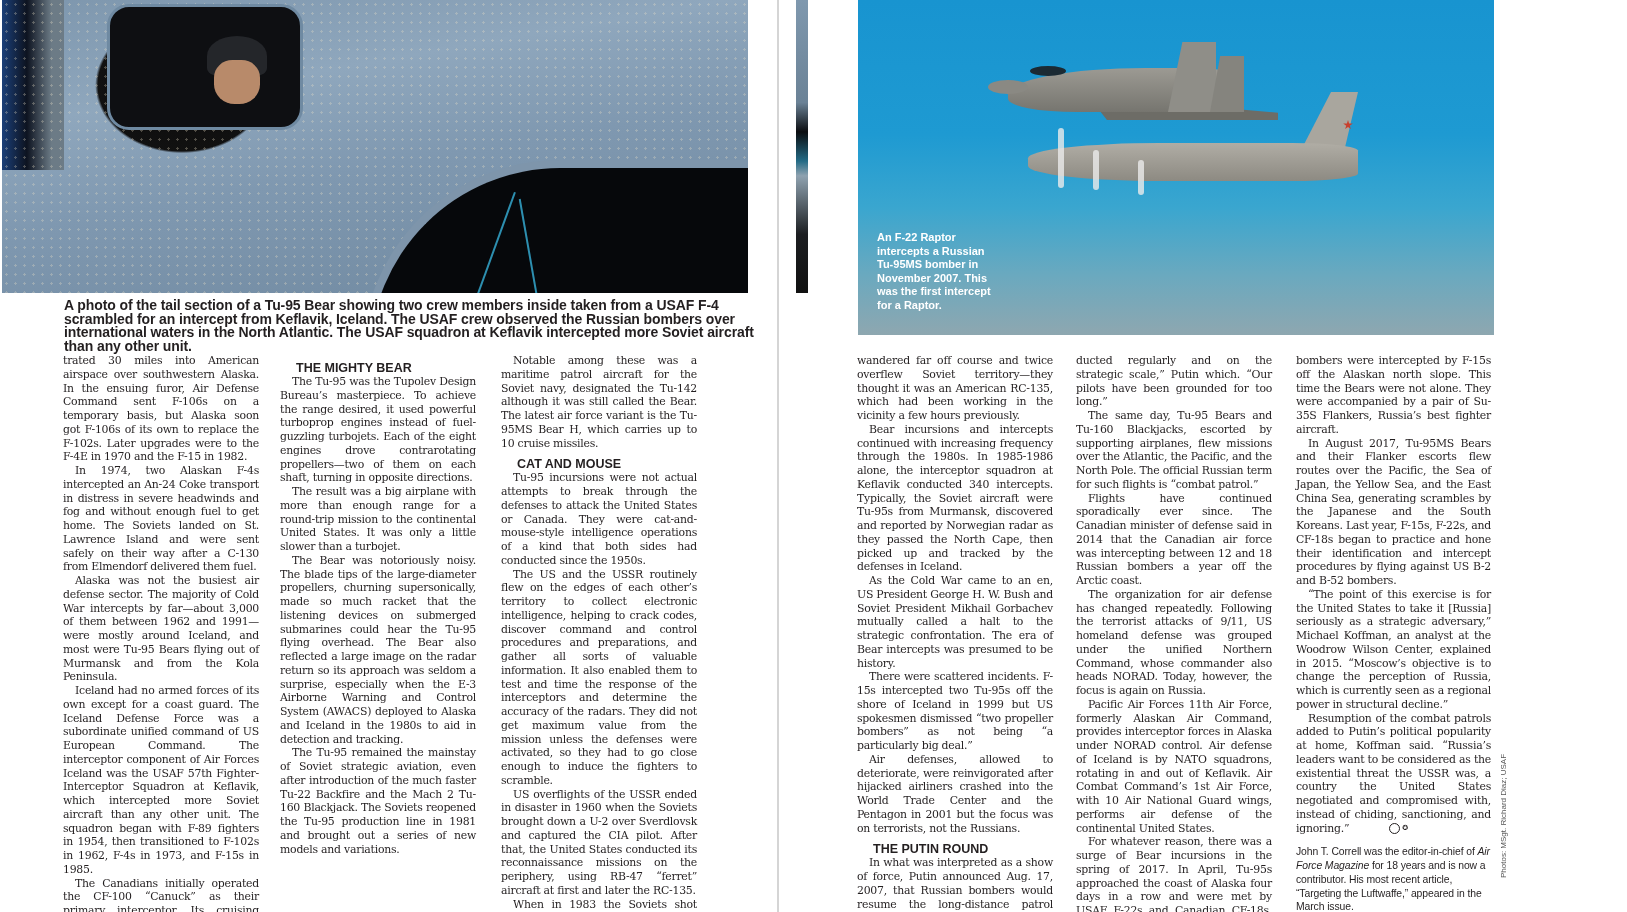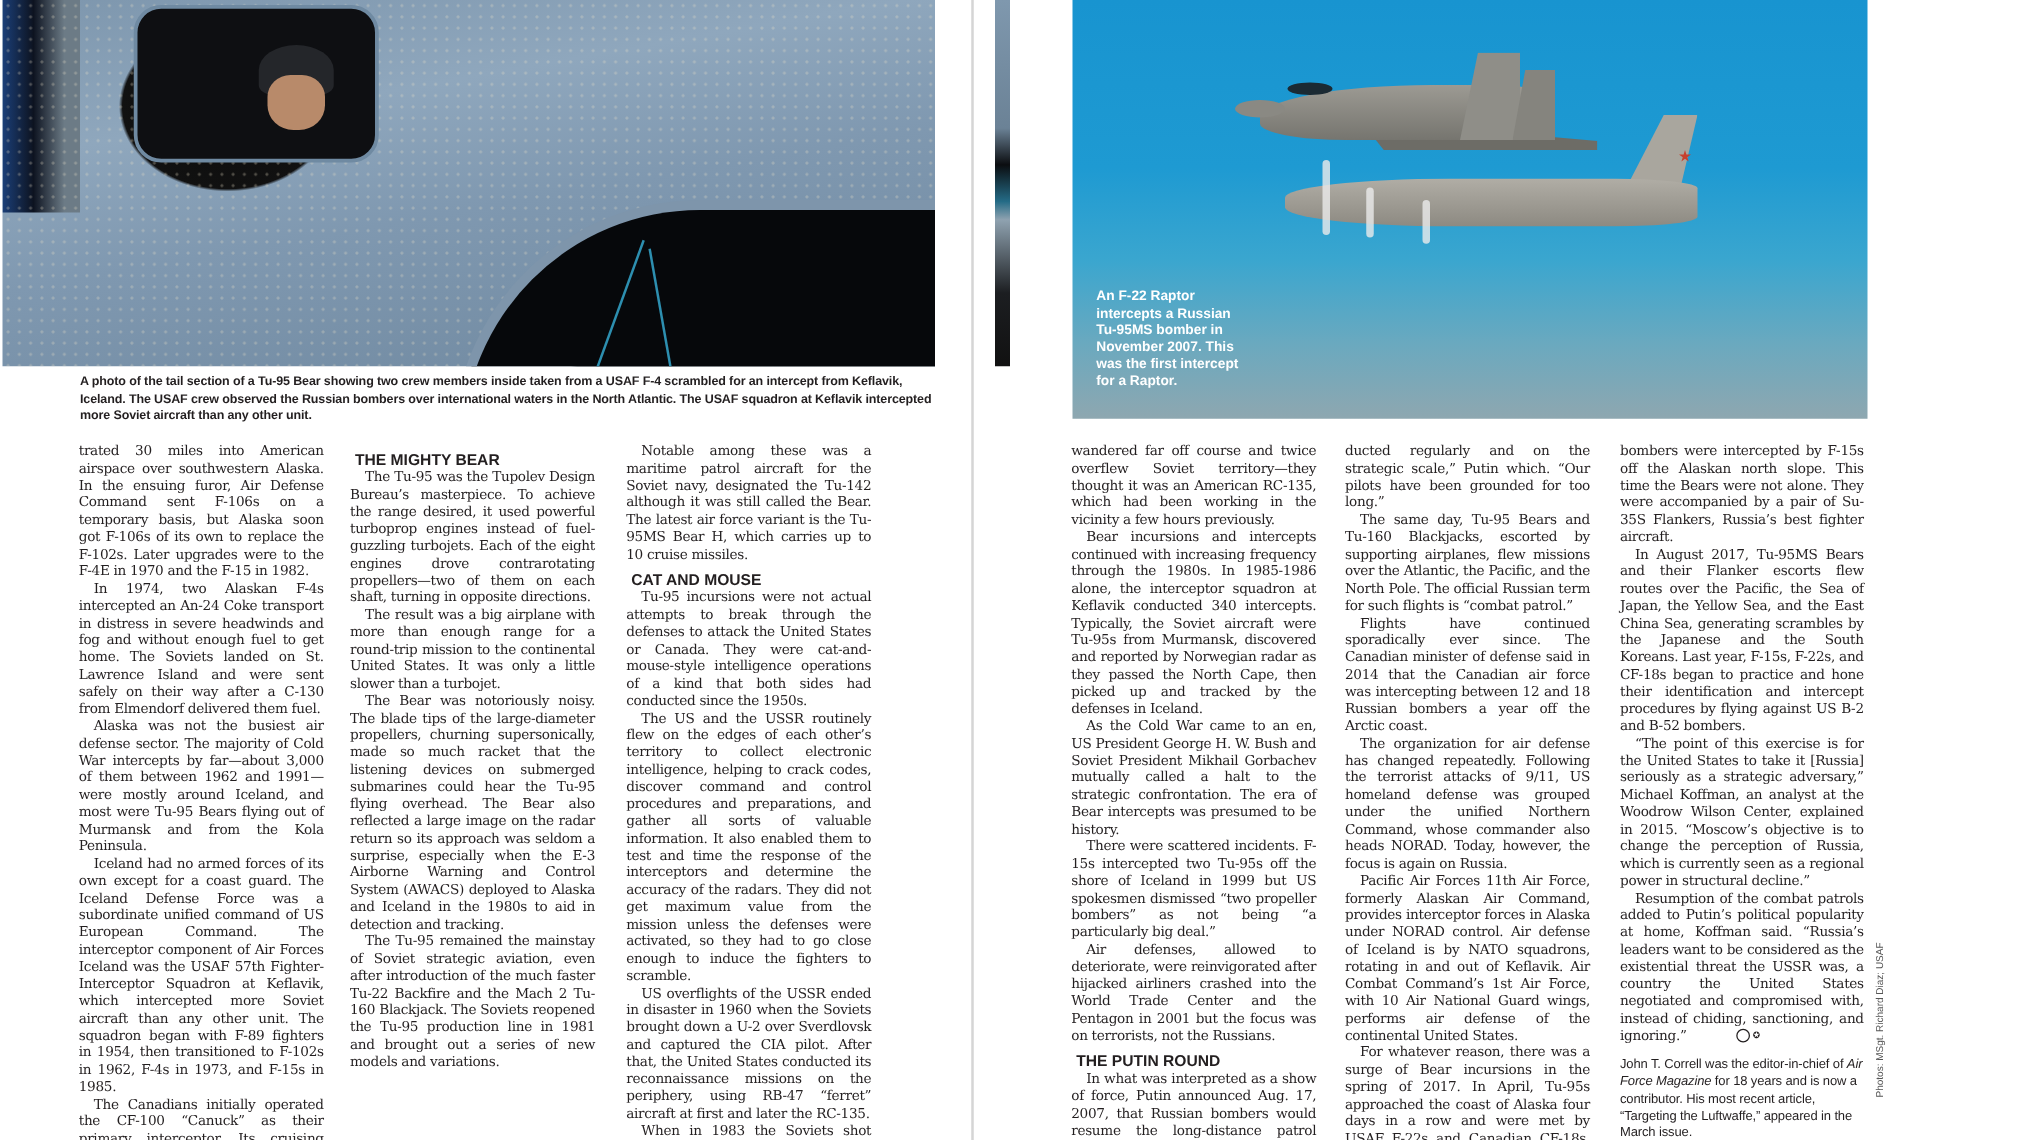--- a/index.html
+++ b/index.html
@@ -36,7 +36,7 @@
   #bear-star { left:485px; top:120px; width:10px; height:10px; background:#c8402e; clip-path:polygon(50% 0,61% 35%,98% 35%,68% 57%,79% 91%,50% 70%,21% 91%,32% 57%,2% 35%,39% 35%); }
   .prop { position:absolute; width:6px; height:60px; background:rgba(235,235,235,0.8); border-radius:3px; }
   .caption-right { position:absolute; left:877px; top:231px; width:118px; font-family:"Liberation Sans", sans-serif; font-weight:bold; font-size:11px; line-height:13.6px; color:#ffffff; }
-  .caption-left { position:absolute; left:64px; top:299px; width:690px; font-family:"Liberation Sans", sans-serif; font-weight:bold; font-size:10px; line-height:13.6px; color:#231f20; letter-spacing:-0.1px; }
+  .caption-left { position:absolute; left:64px; top:299px; width:690px; font-family:"Liberation Sans", sans-serif; font-weight:bold; font-size:14px; line-height:13.6px; color:#231f20; letter-spacing:-0.1px; }
   .col { position:absolute; top:354px; font-size:10.9px; line-height:13.75px; text-align:justify; letter-spacing:-0.25px; }
   .col p { margin:0; text-indent:12px; }
   .col p.noindent { text-indent:0; }

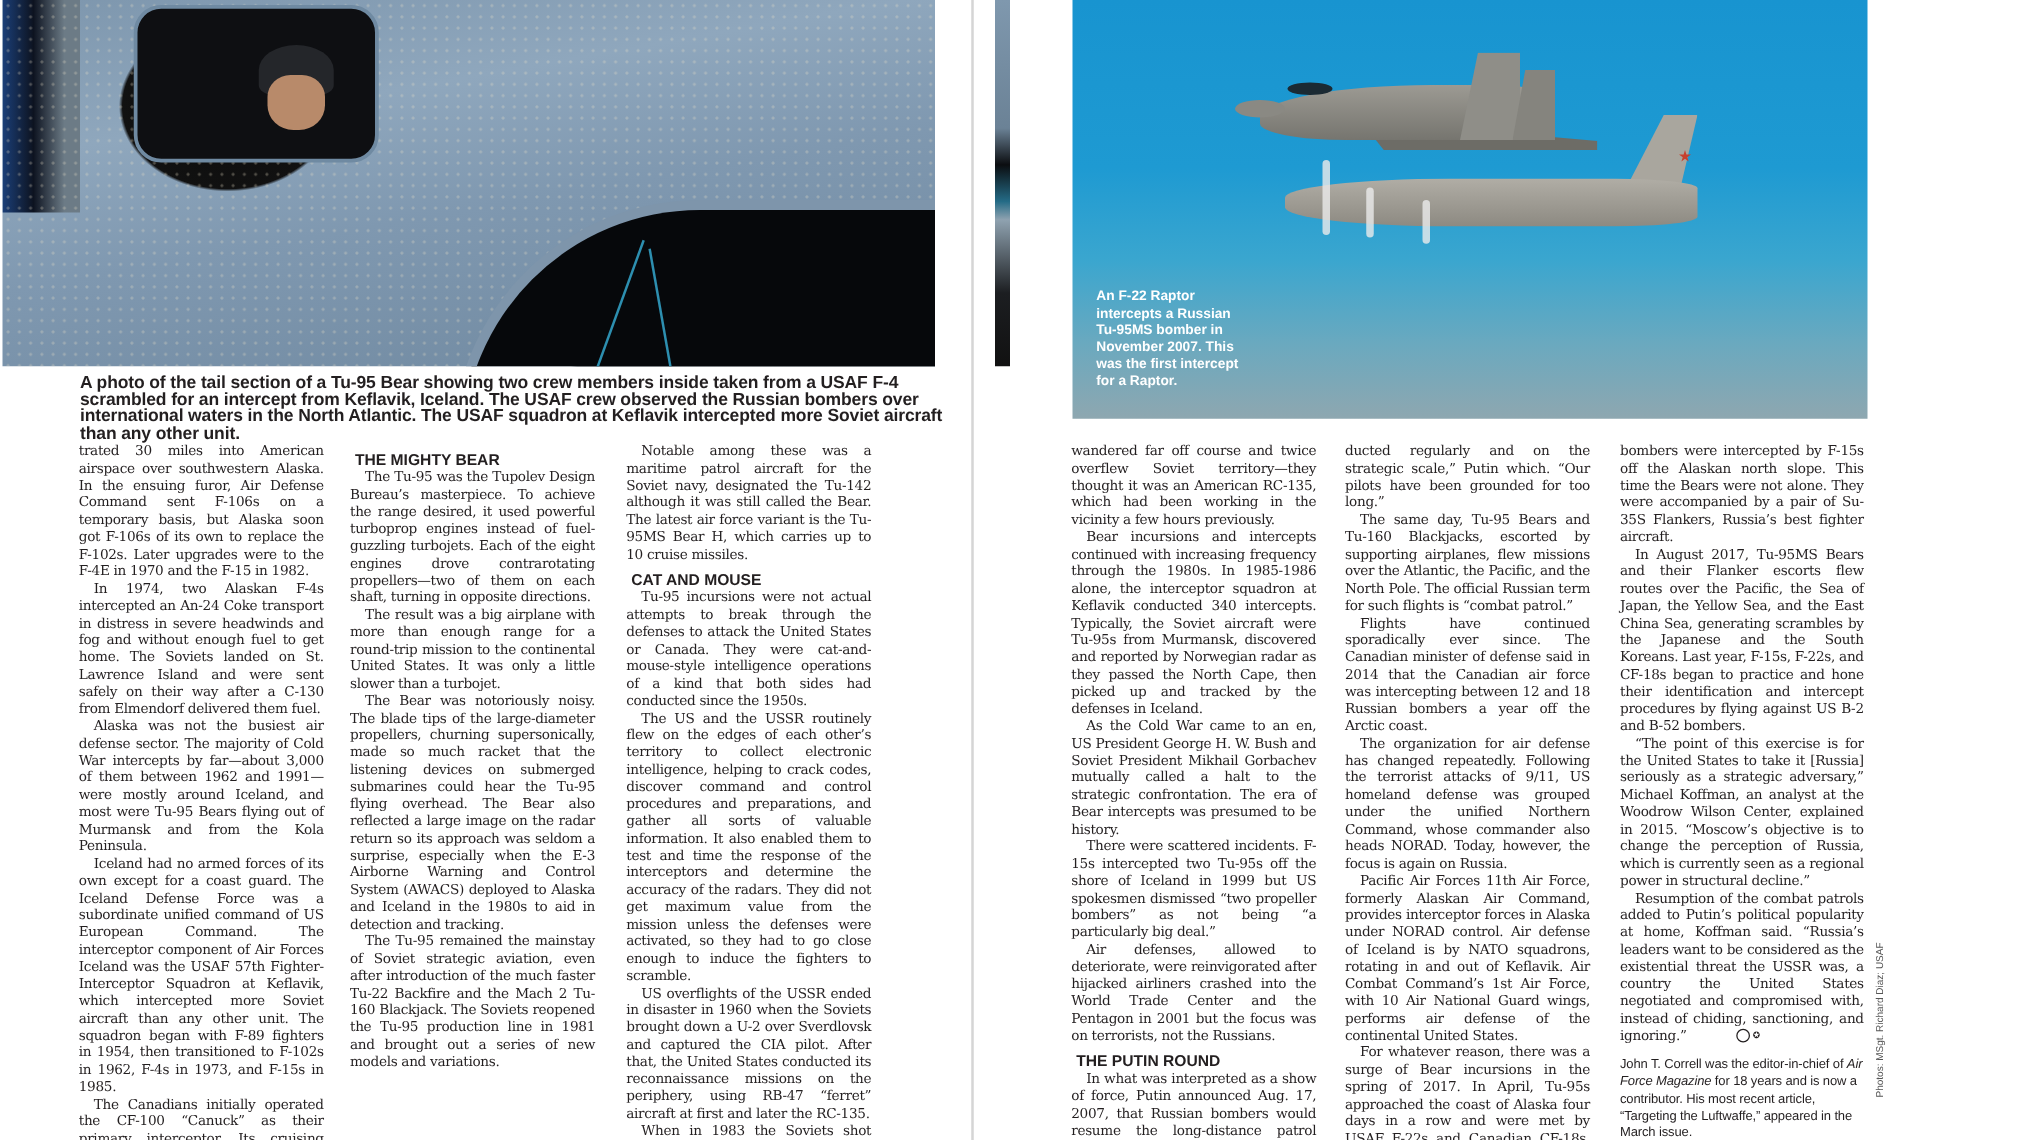--- a/index.html
+++ b/index.html
@@ -40,7 +40,7 @@
   .col { position:absolute; top:354px; font-size:10.9px; line-height:13.75px; text-align:justify; letter-spacing:-0.25px; }
   .col p { margin:0; text-indent:12px; }
   .col p.noindent { text-indent:0; }
-  .col h3 { margin:7px 0 0 4px; font-family:"Liberation Sans", sans-serif; font-weight:bold; font-size:12.5px; line-height:14px; letter-spacing:0; color:#231f20; }
+  .col h3 { margin:7px 0 0 16px; font-family:"Liberation Sans", sans-serif; font-weight:bold; font-size:12.5px; line-height:14px; letter-spacing:0; color:#231f20; }
   #col1 { left:63px; width:196px; }
   #col2 { left:280px; width:196px; }
   #col3 { left:501px; width:196px; }

